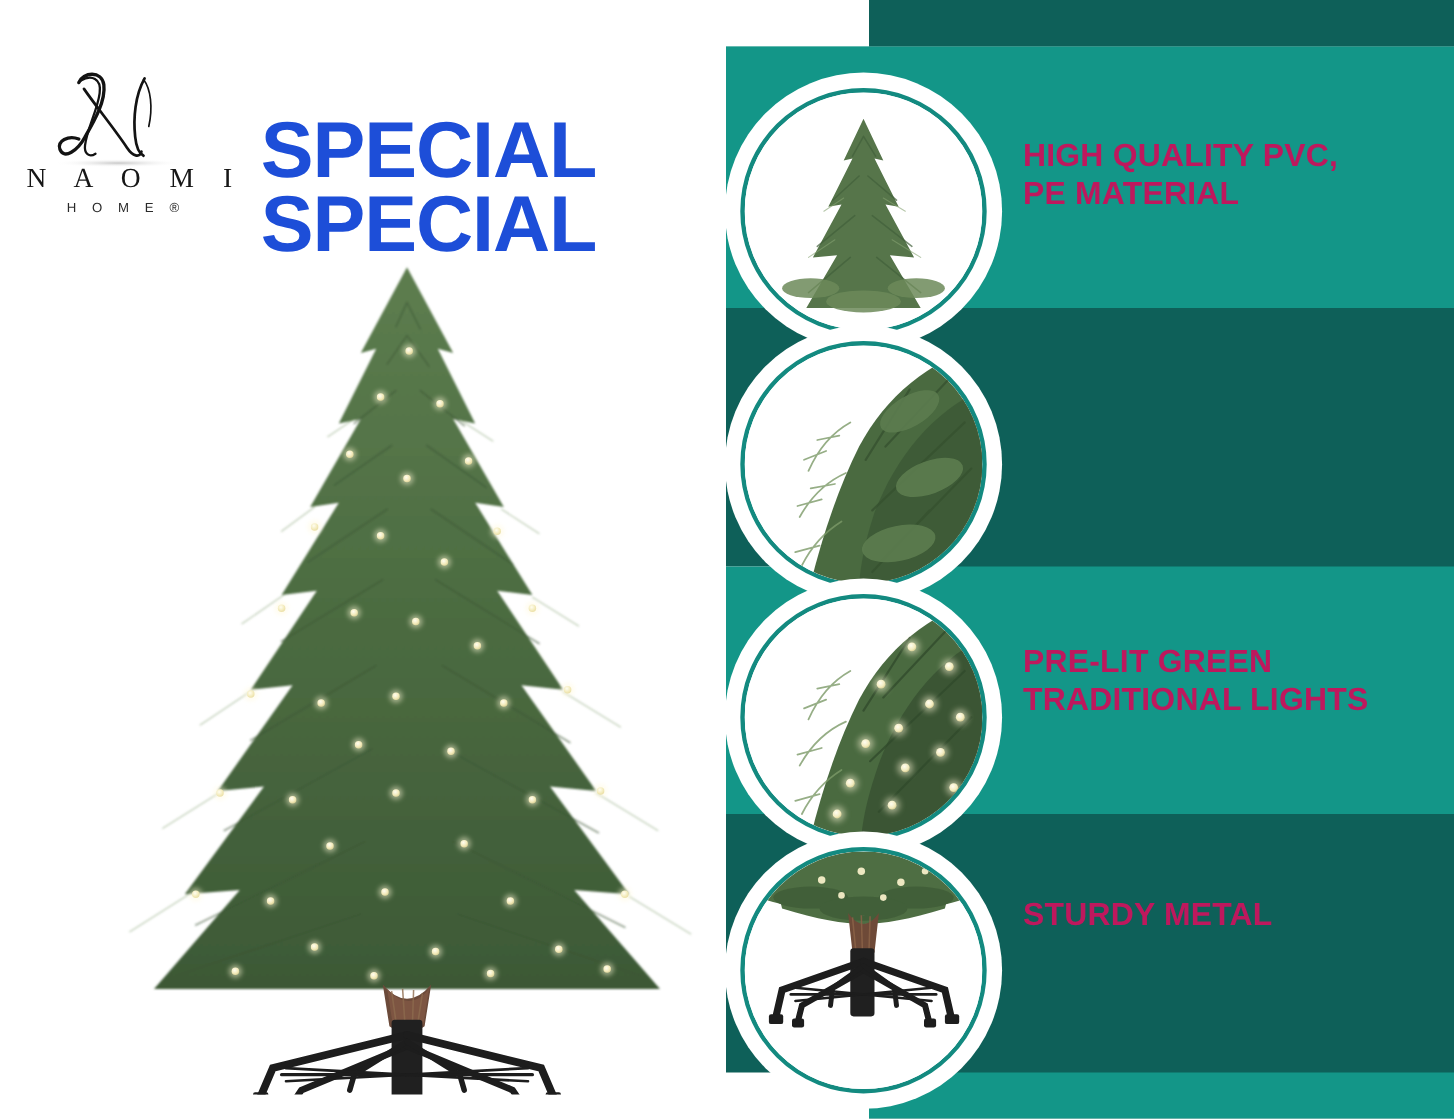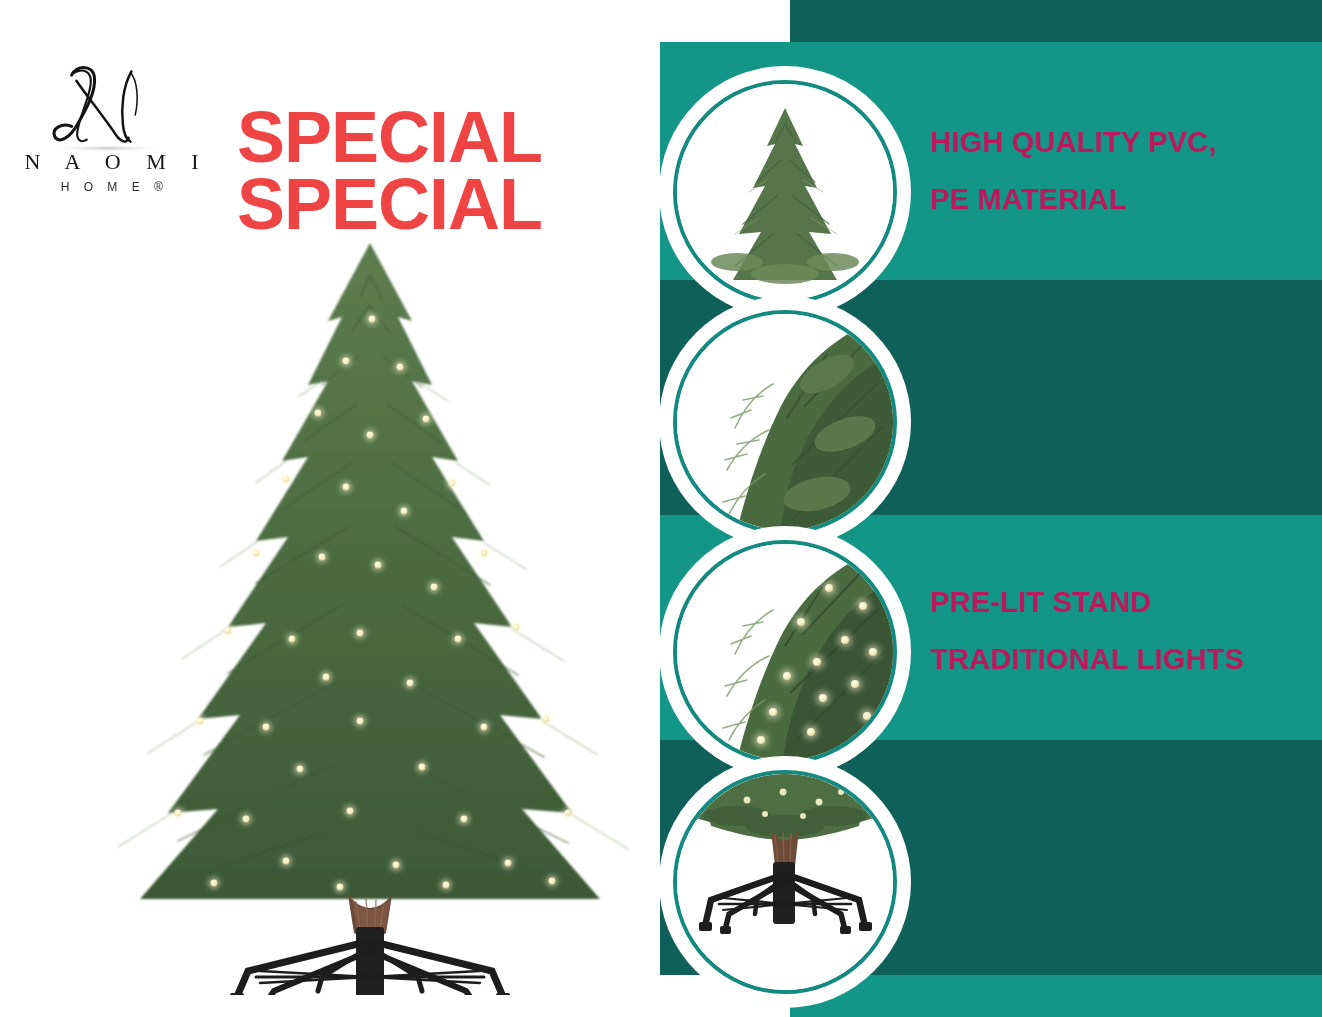--- a/index.html
+++ b/index.html
@@ -60,7 +60,7 @@
   }
   #logo-name {
     font-family: "Liberation Serif", serif;
-    font-size: 22px;
+    font-size: 25px;
     letter-spacing: 10px;
     color: #161616;
     margin-top: -4px;

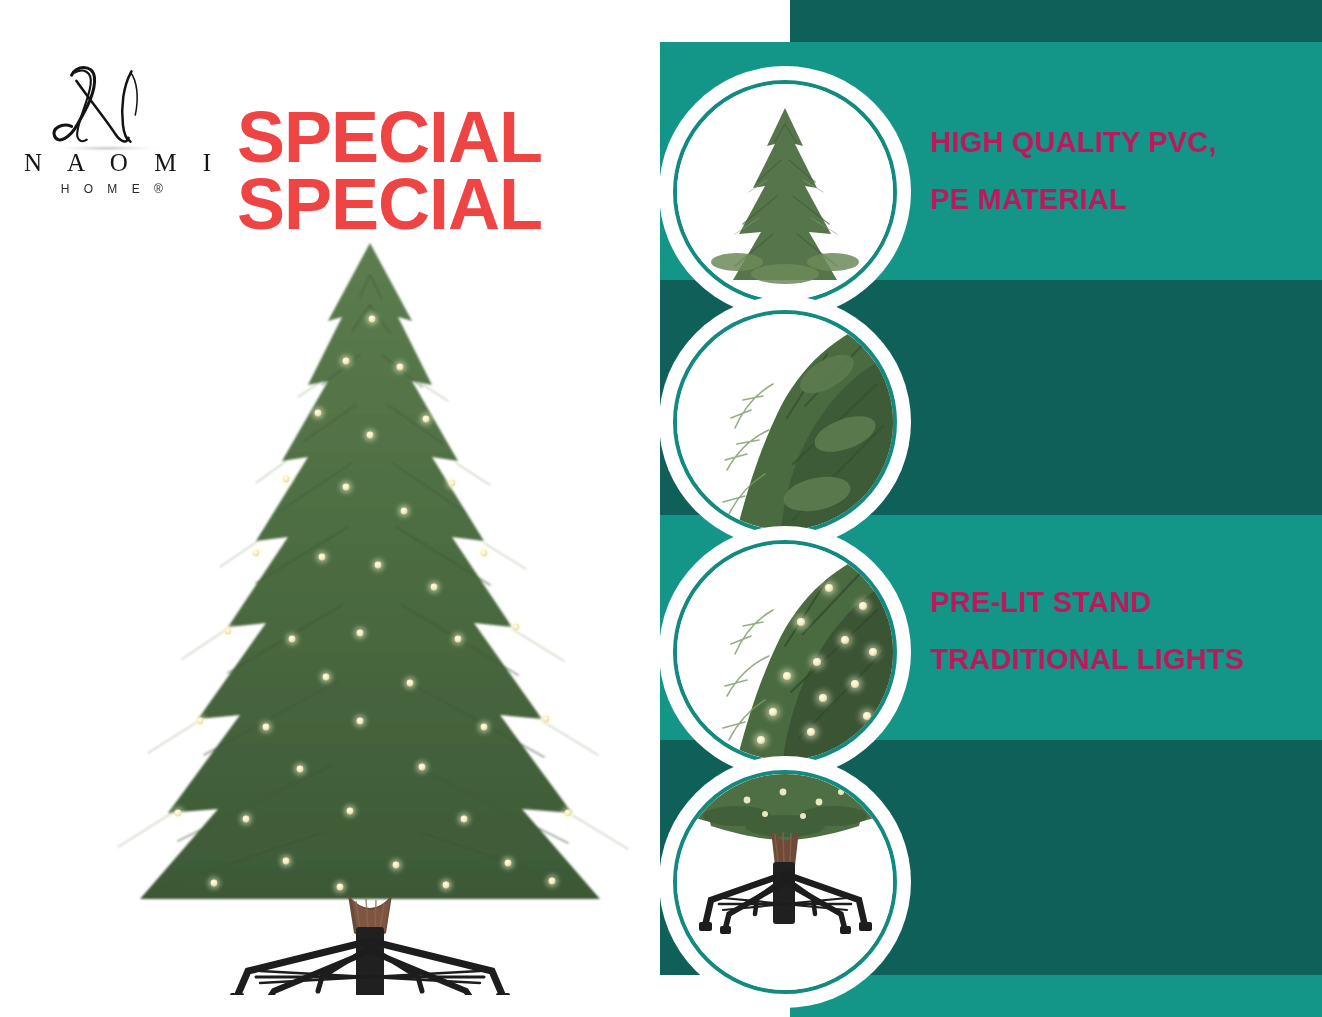--- a/index.html
+++ b/index.html
@@ -82,7 +82,7 @@
     position: absolute;
     left: 237px;
     top: 56px;
-    color: #ef4444;
+    color: #1d4ed8;
     font-size: 72px;
     font-weight: bold;
     line-height: 0.93;

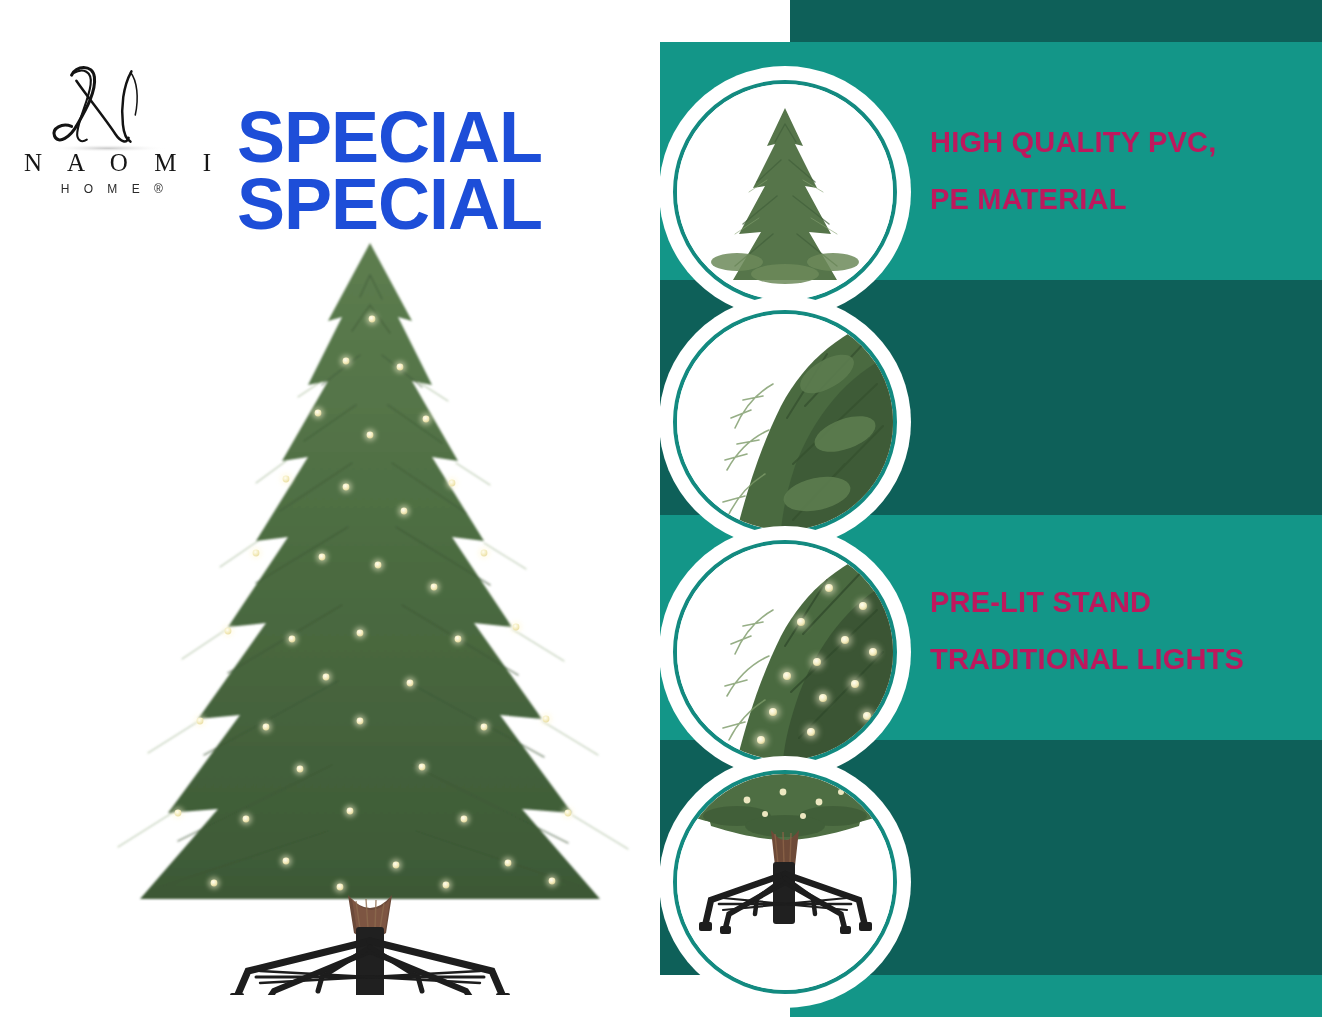--- a/index.html
+++ b/index.html
@@ -140,7 +140,7 @@
     line-height: 1.17;
     letter-spacing: 0.2px;
   }
-  .feature-label .l2 { display: block; margin-top: 23px; }
+  .feature-label .l2 { display: block; }
 
   
   #row-1 { top: 52px; }

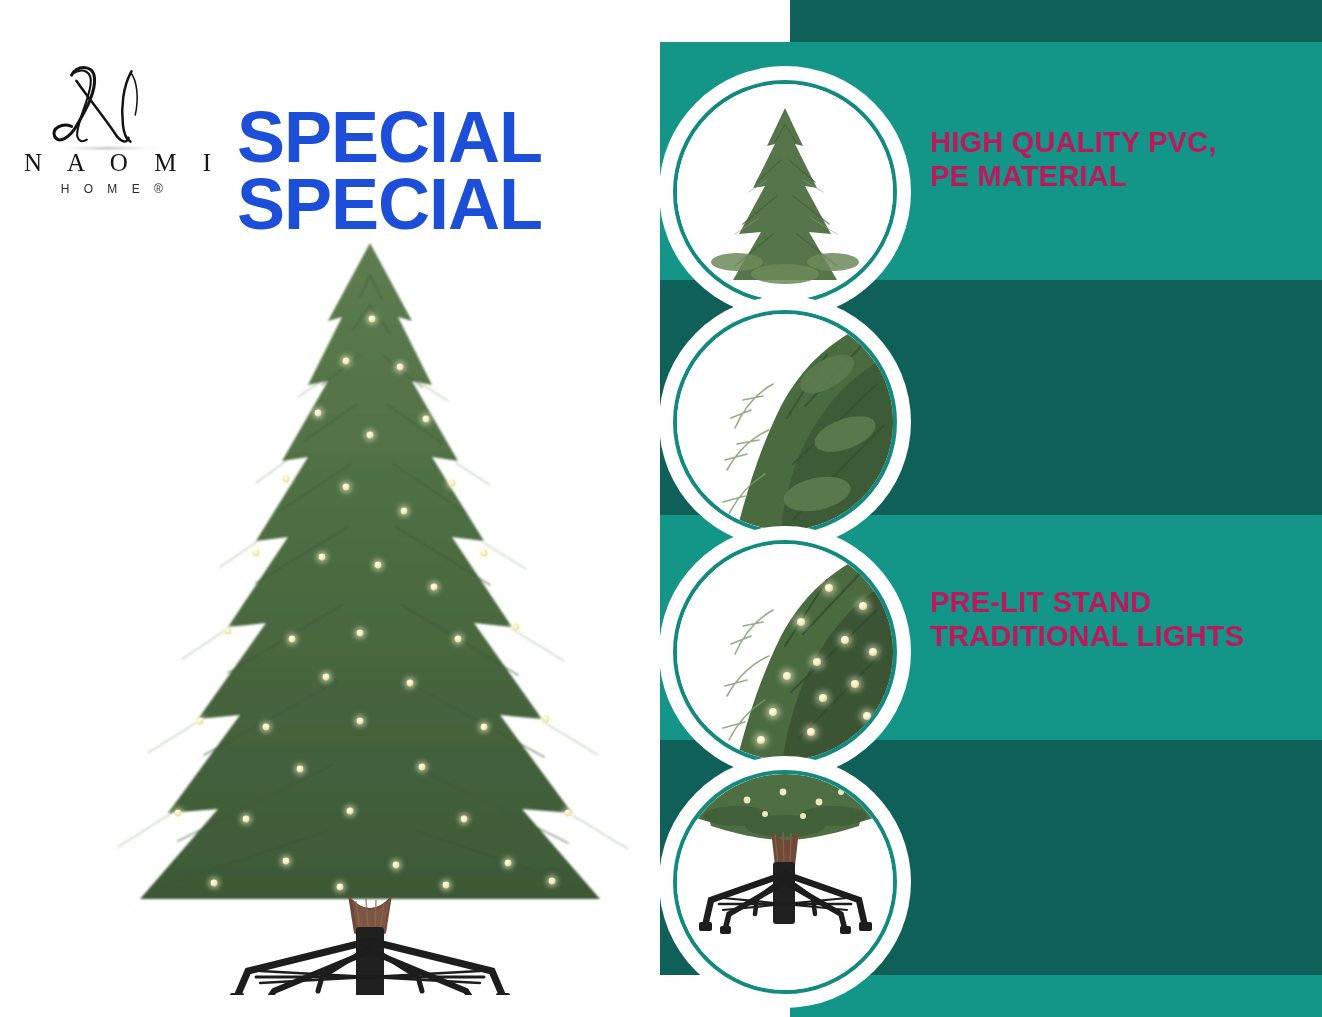--- a/index.html
+++ b/index.html
@@ -474,7 +474,7 @@
       </svg>
     </div>
     <div class="feature-label">
-      <span>PRE-LIT STAND</span>
+      <span>PRE-LIT GREEN</span>
       <span class="l2">TRADITIONAL LIGHTS</span>
     </div>
   </div>

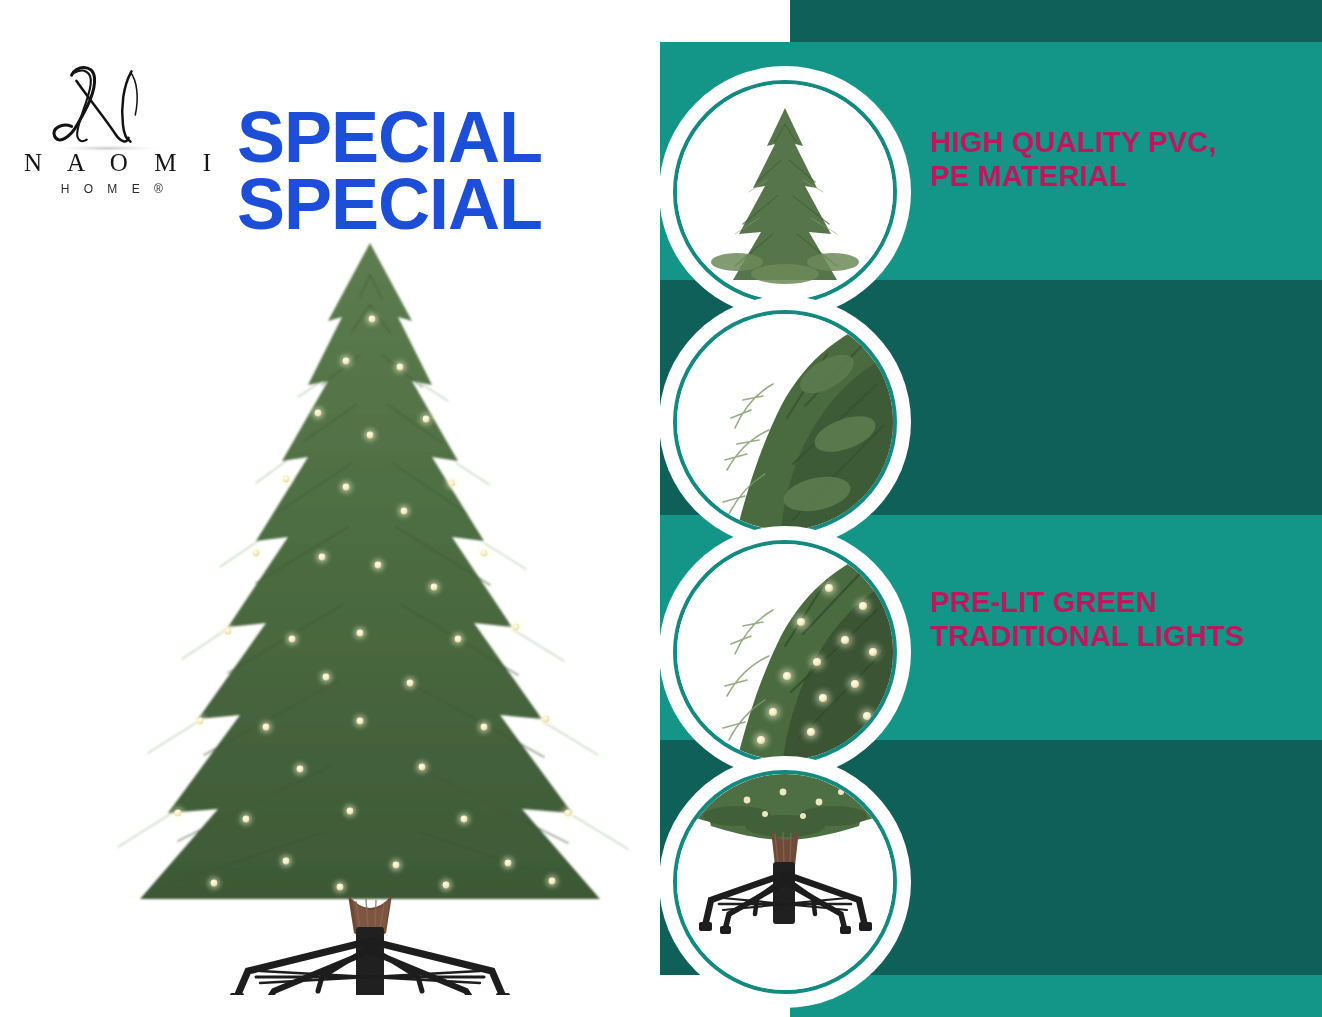--- a/index.html
+++ b/index.html
@@ -530,6 +530,7 @@
       </svg>
     </div>
     <div class="feature-label">
+      <span>STURDY METAL</span>
     </div>
   </div>
 

